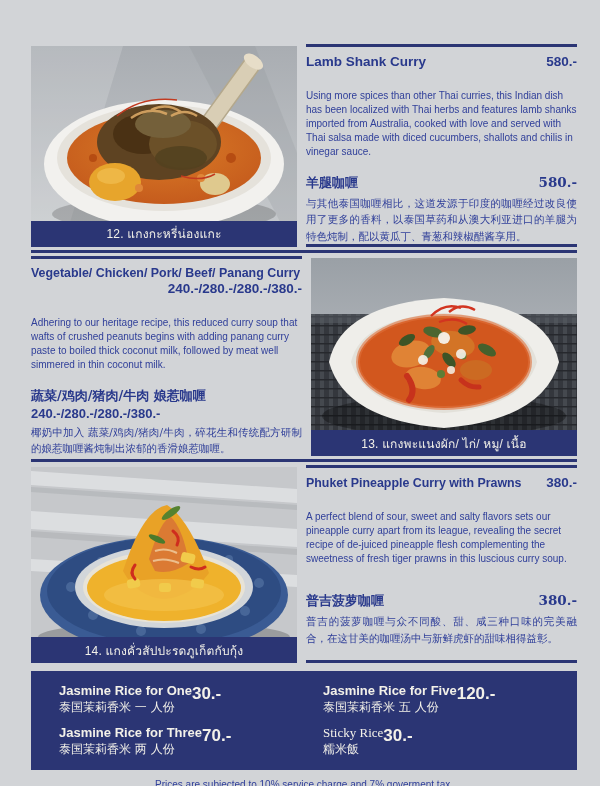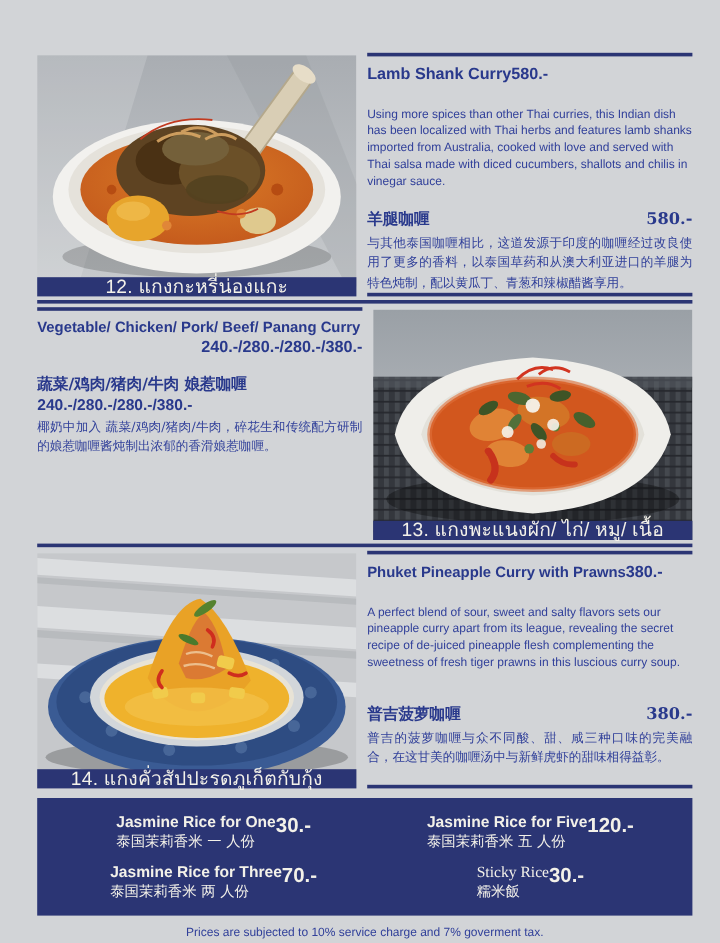--- a/index.html
+++ b/index.html
@@ -17,7 +17,7 @@
   .textcol { flex:1; padding-top:7px; }
   .bt { border-top:3px solid var(--navy); }
   .bb { border-bottom:3px solid var(--navy); }
-  .title-row { display:flex; align-items:baseline;
+  .title-row { display:flex; justify-content:space-between; align-items:baseline;
                color:var(--head); font-weight:700; font-size:13.5px; }
   .title-sm { font-size:12.4px; }
   .price { font-weight:700; color:var(--head); font-size:13.5px; white-space:nowrap; }

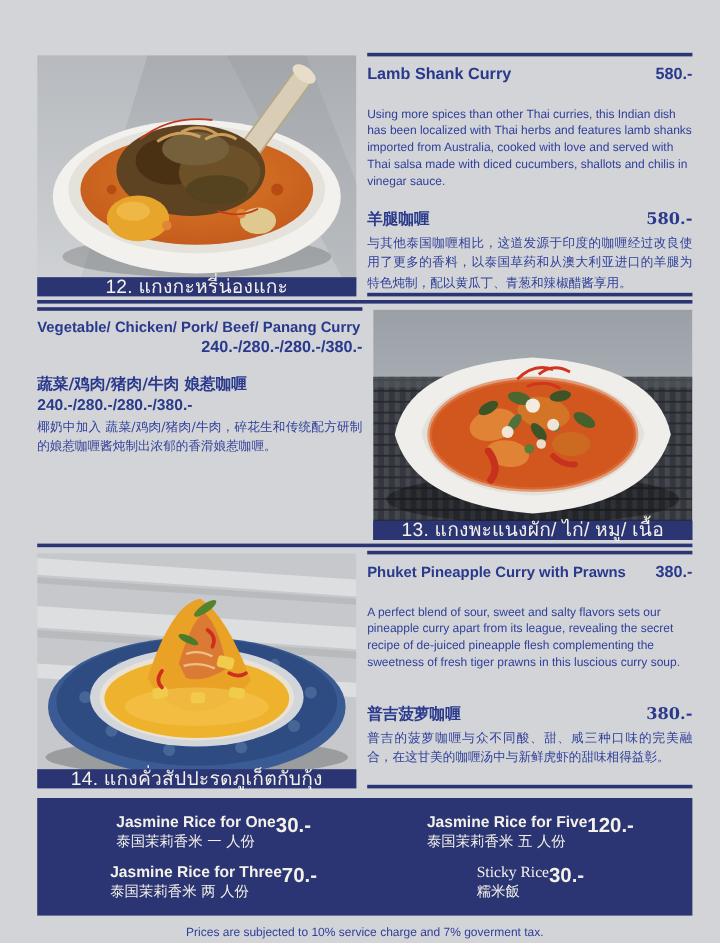--- a/index.html
+++ b/index.html
@@ -11,9 +11,9 @@
   .section { display:flex; gap:9px; align-items:stretch; }
   .photo { flex:0 0 266px; width:266px; position:relative; }
   .photo svg { display:block; }
-  .caption { position:absolute; left:0; right:0; bottom:0; height:16px; background:var(--navy);
+  .caption { position:absolute; left:0; right:0; bottom:0; height:26px; background:var(--navy);
              color:var(--white); display:flex; align-items:center; justify-content:center;
-             font-size:16px; letter-spacing:.2px; }
+             font-size:12px; letter-spacing:.2px; }
   .textcol { flex:1; padding-top:7px; }
   .bt { border-top:3px solid var(--navy); }
   .bb { border-bottom:3px solid var(--navy); }

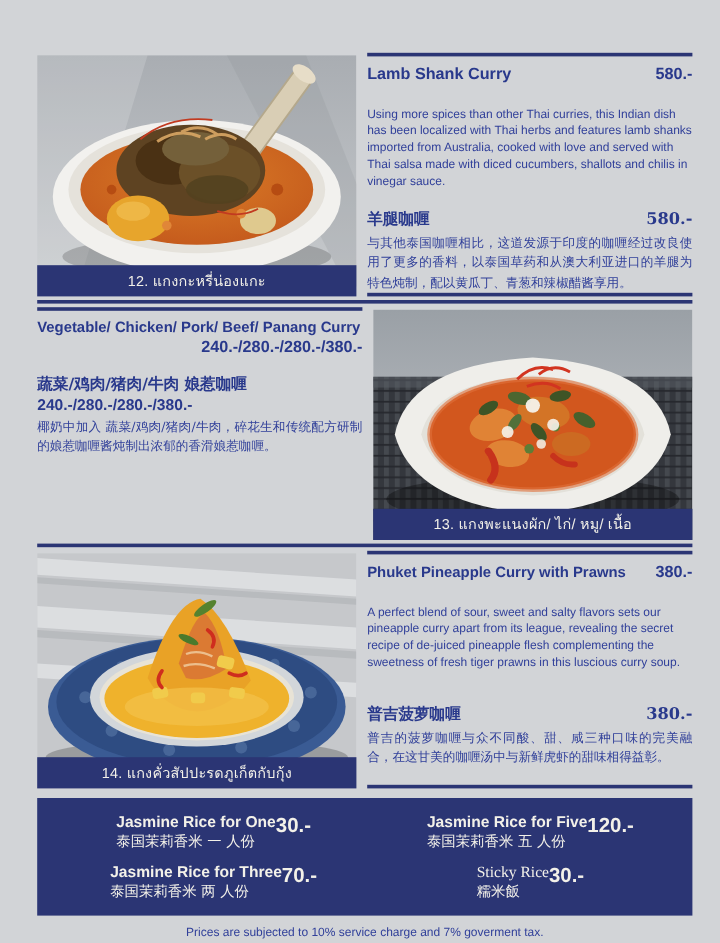--- a/index.html
+++ b/index.html
@@ -117,6 +117,7 @@
           <span>Vegetable/ Chicken/ Pork/ Beef/ Panang Curry</span>
         </div>
         <div class="price-line">240.-/280.-/280.-/380.-</div>
+        <div class="desc">Adhering to our heritage recipe, this reduced curry soup that wafts of crushed peanuts begins with adding panang curry paste to boiled thick coconut milk, followed by meat well simmered in thin coconut milk.</div>
         <div class="zh-block">
           <div class="zh-title-row zh">
             <span>蔬菜/鸡肉/猪肉/牛肉 娘惹咖喱</span>

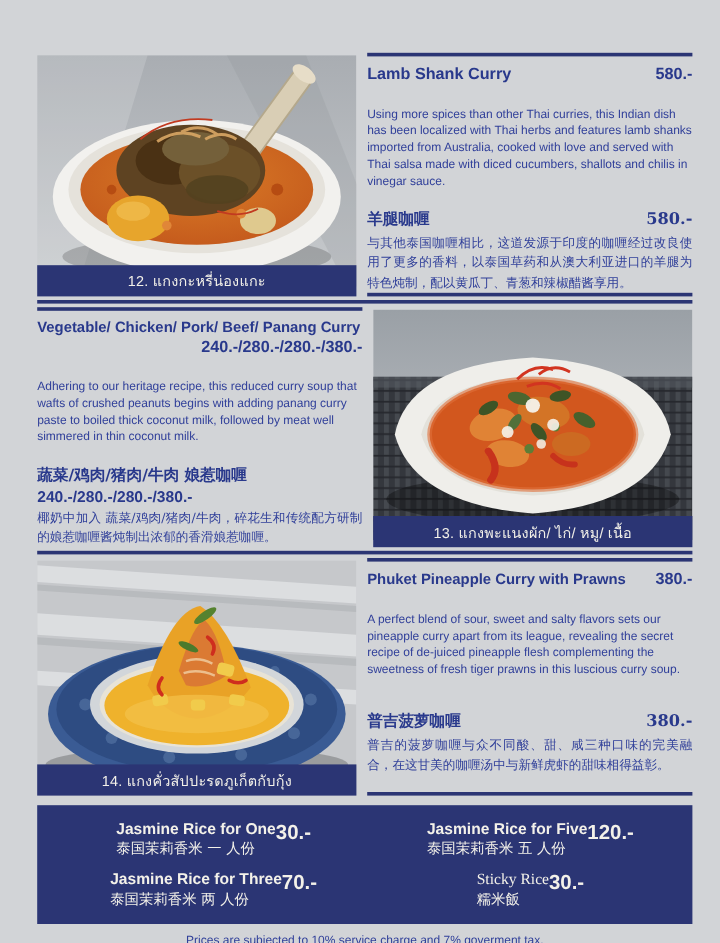--- a/index.html
+++ b/index.html
@@ -34,7 +34,7 @@
   .sep { margin:3px 0 3px 0; }
   .rice { margin-top:8px; background:var(--navy); padding:13px 16px 12px 28px;
           display:grid; grid-template-columns:1fr 1fr; column-gap:26px; row-gap:11px; }
-  .rice-item { display:flex; justify-content:center; color:var(--white); }
+  .rice-item { display:flex; justify-content:flex-start; color:var(--white); }
   .rice-en { font-size:13px; font-weight:700; line-height:1.15; }
   .rice-zh { font-size:12px; line-height:1.35; }
   .rice-price { font-size:17px; font-weight:700; }

